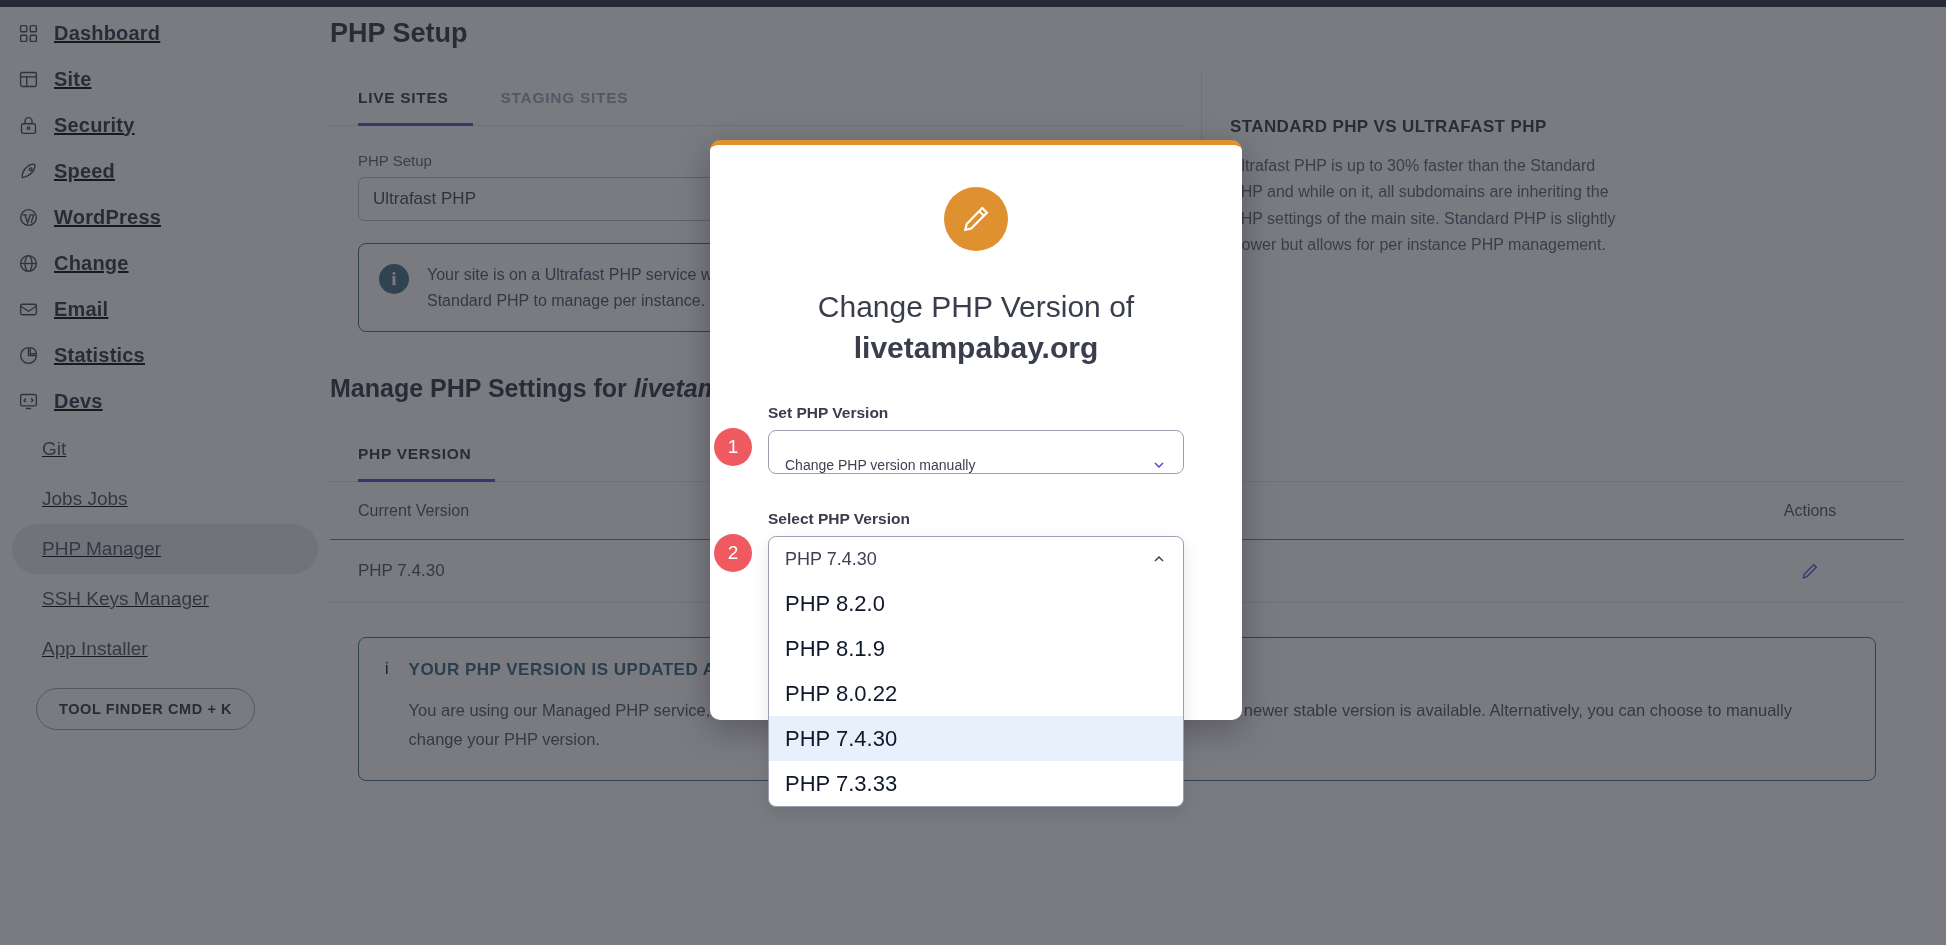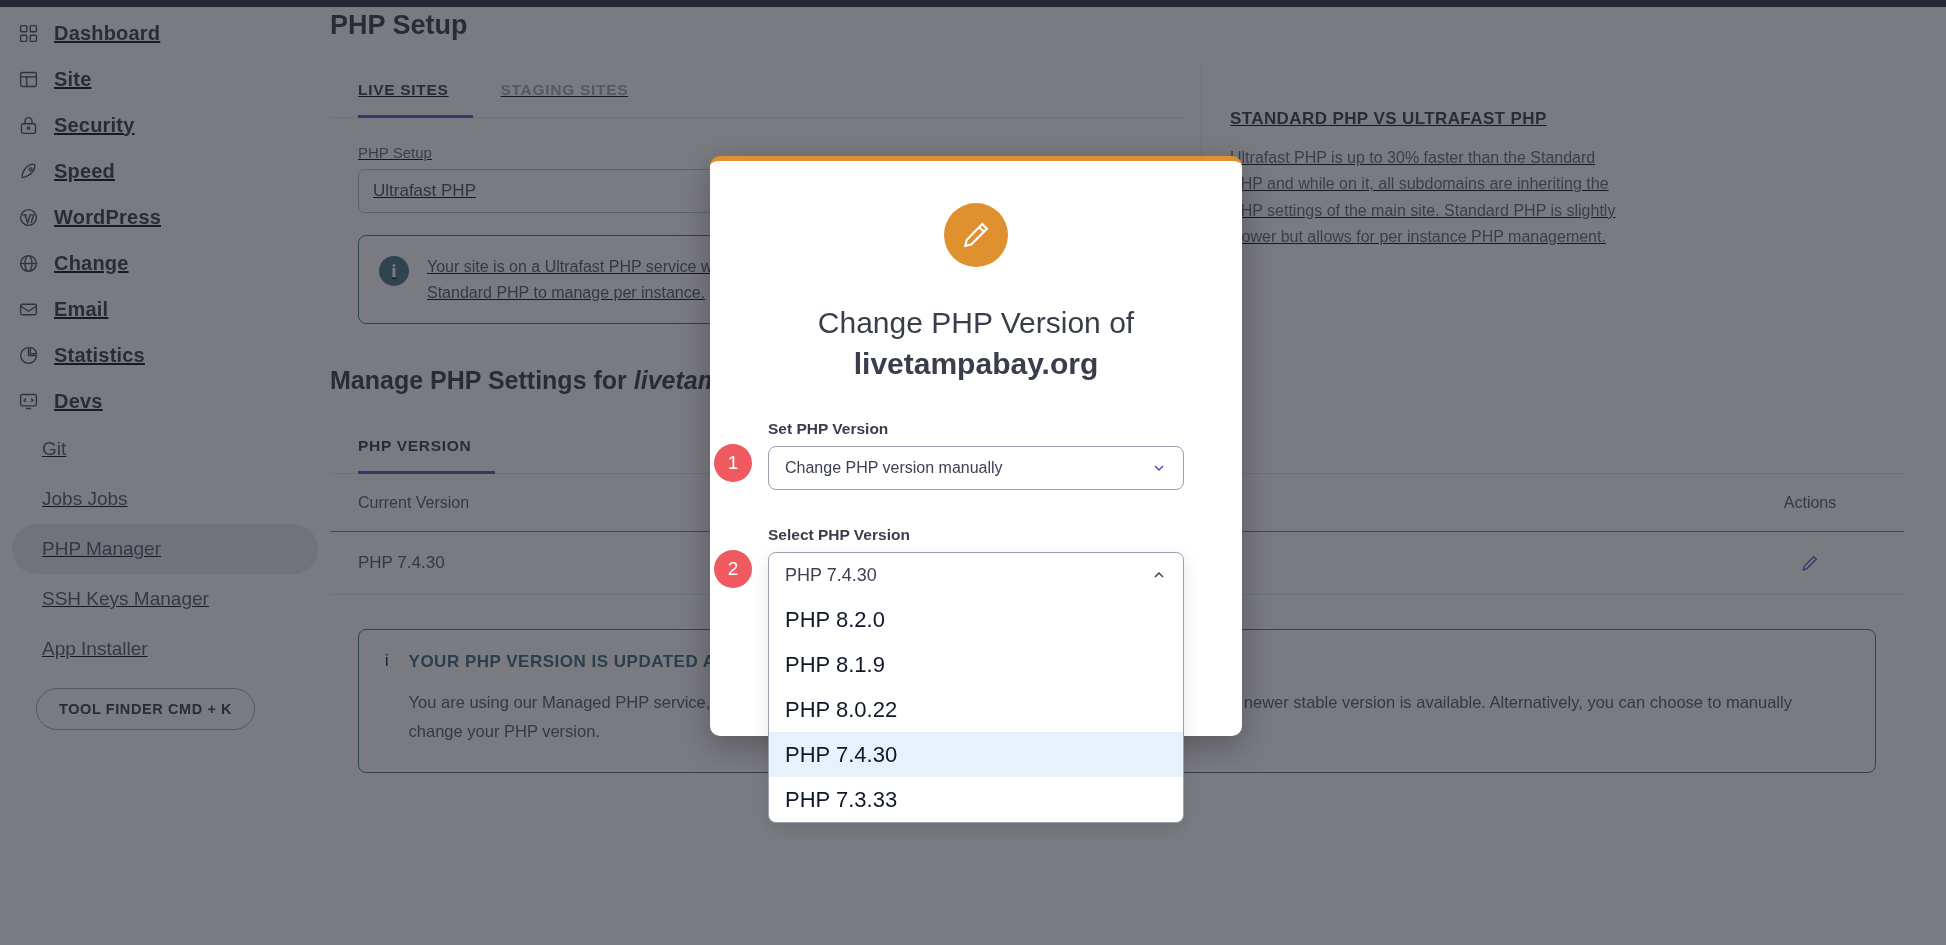--- a/index.html
+++ b/index.html
@@ -92,7 +92,7 @@
   .main {
     flex: 1 1 auto;
     position: relative;
-    padding: 0 42px 0 0;
+    padding: 8px 42px 0 0;
     overflow: hidden;
   }
   .page-title {

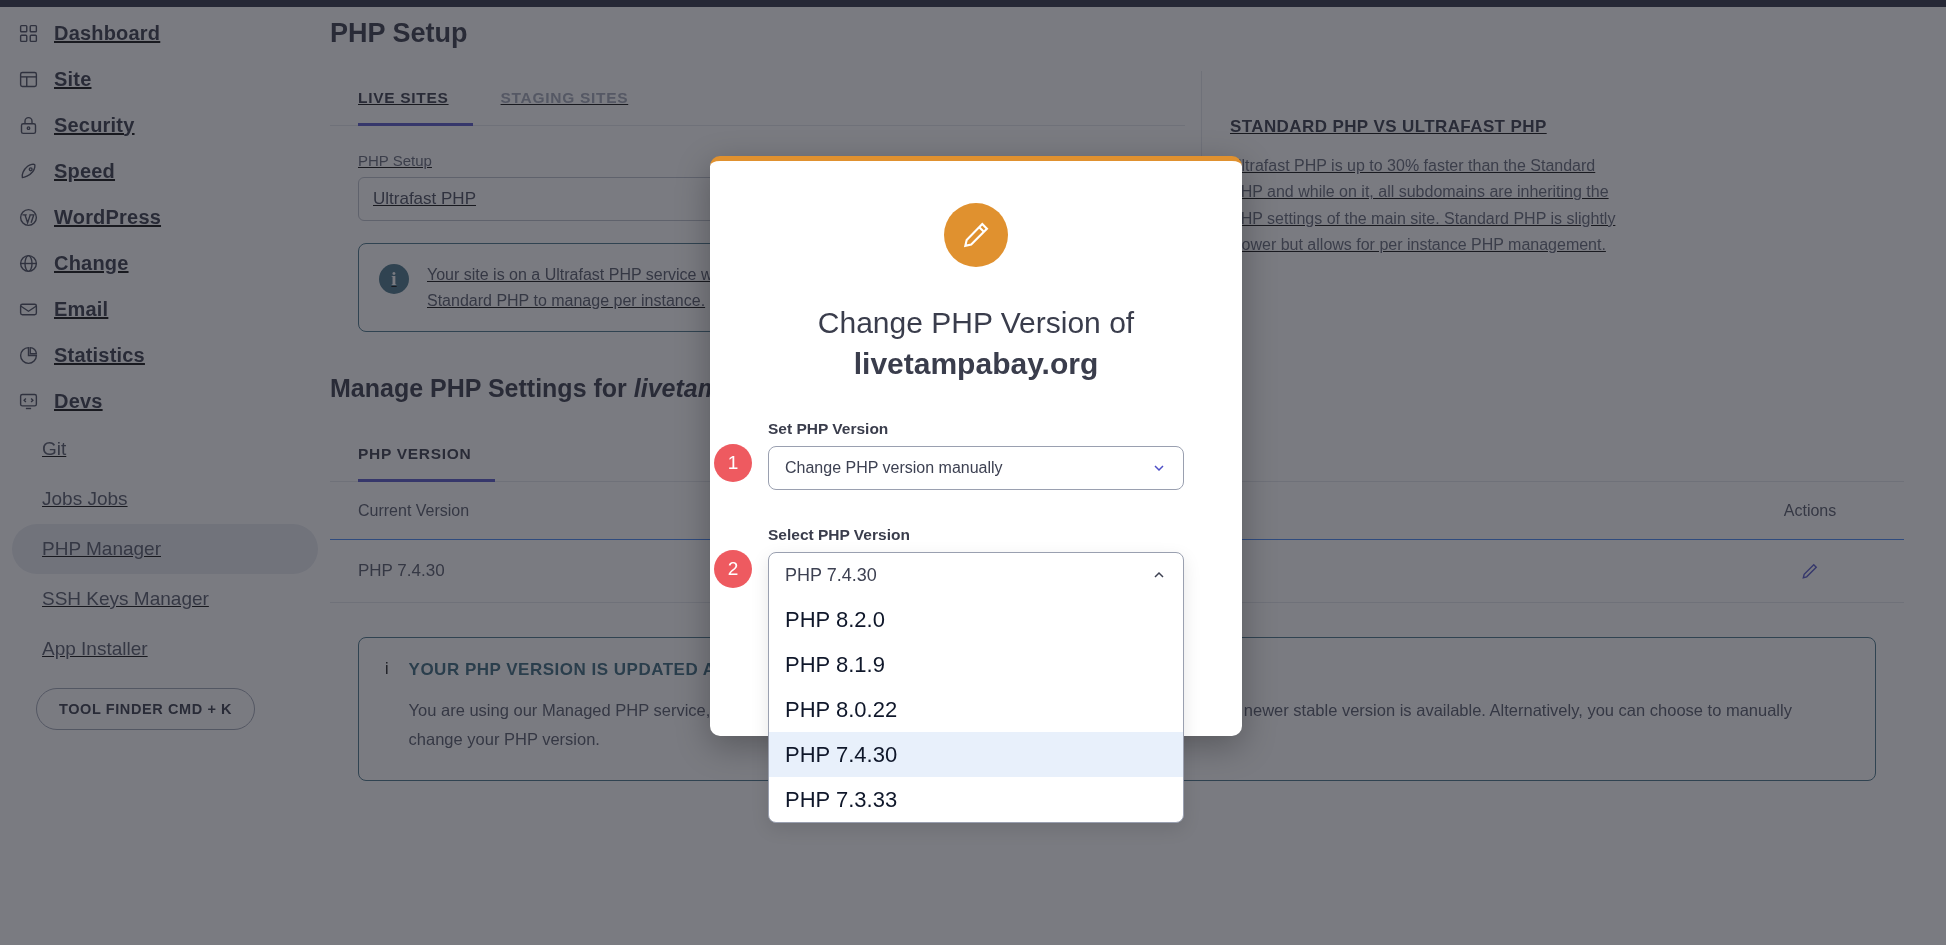--- a/index.html
+++ b/index.html
@@ -100,7 +100,7 @@
     margin: 10px 0 0 0;
     padding-left: 0;
   }
-  .content-row { display: flex; gap: 0; margin-top: 22px; text-decoration: underline; }
+  .content-row { display: flex; gap: 0; margin-top: 22px; }
 
   .card-left { flex: 1 1 auto; max-width: 855px; }
   .tabs {

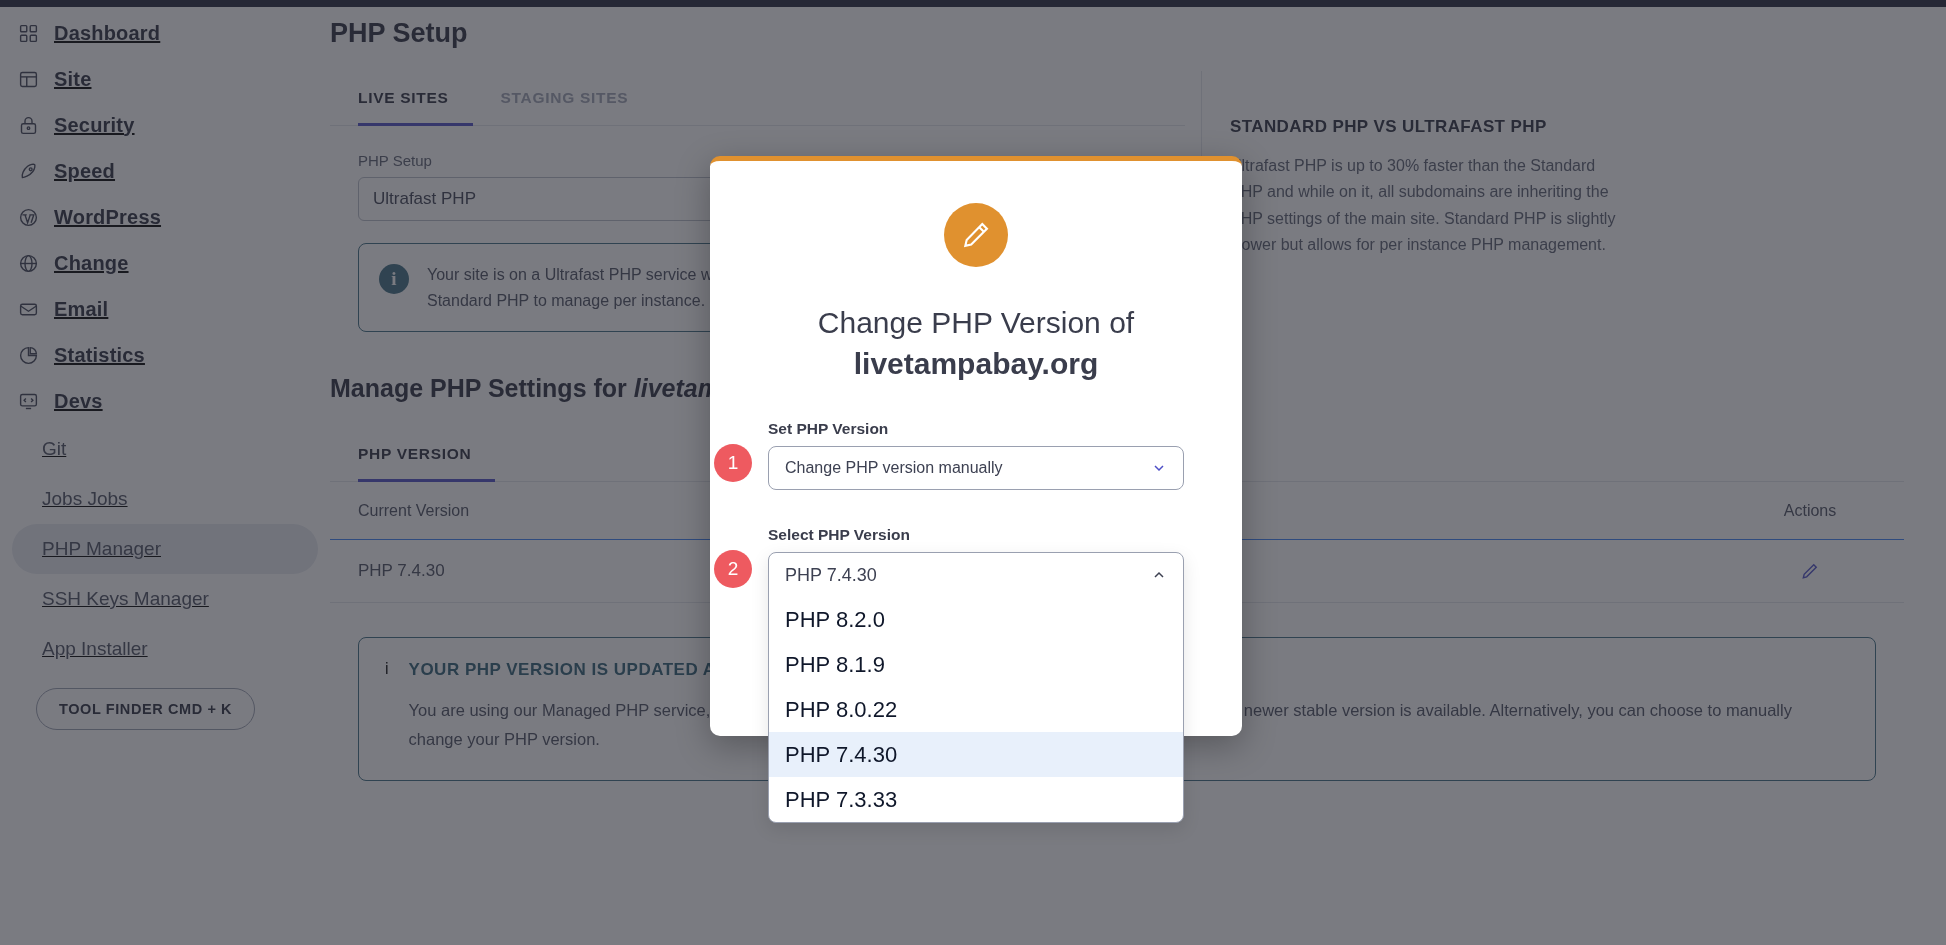--- a/index.html
+++ b/index.html
@@ -210,7 +210,7 @@
   
   .modal {
     position: absolute;
-    left: 710px; top: 156px;
+    left: 710px; top: 140px;
     width: 532px; height: 580px;
     background: #ffffff;
     border-radius: 10px;

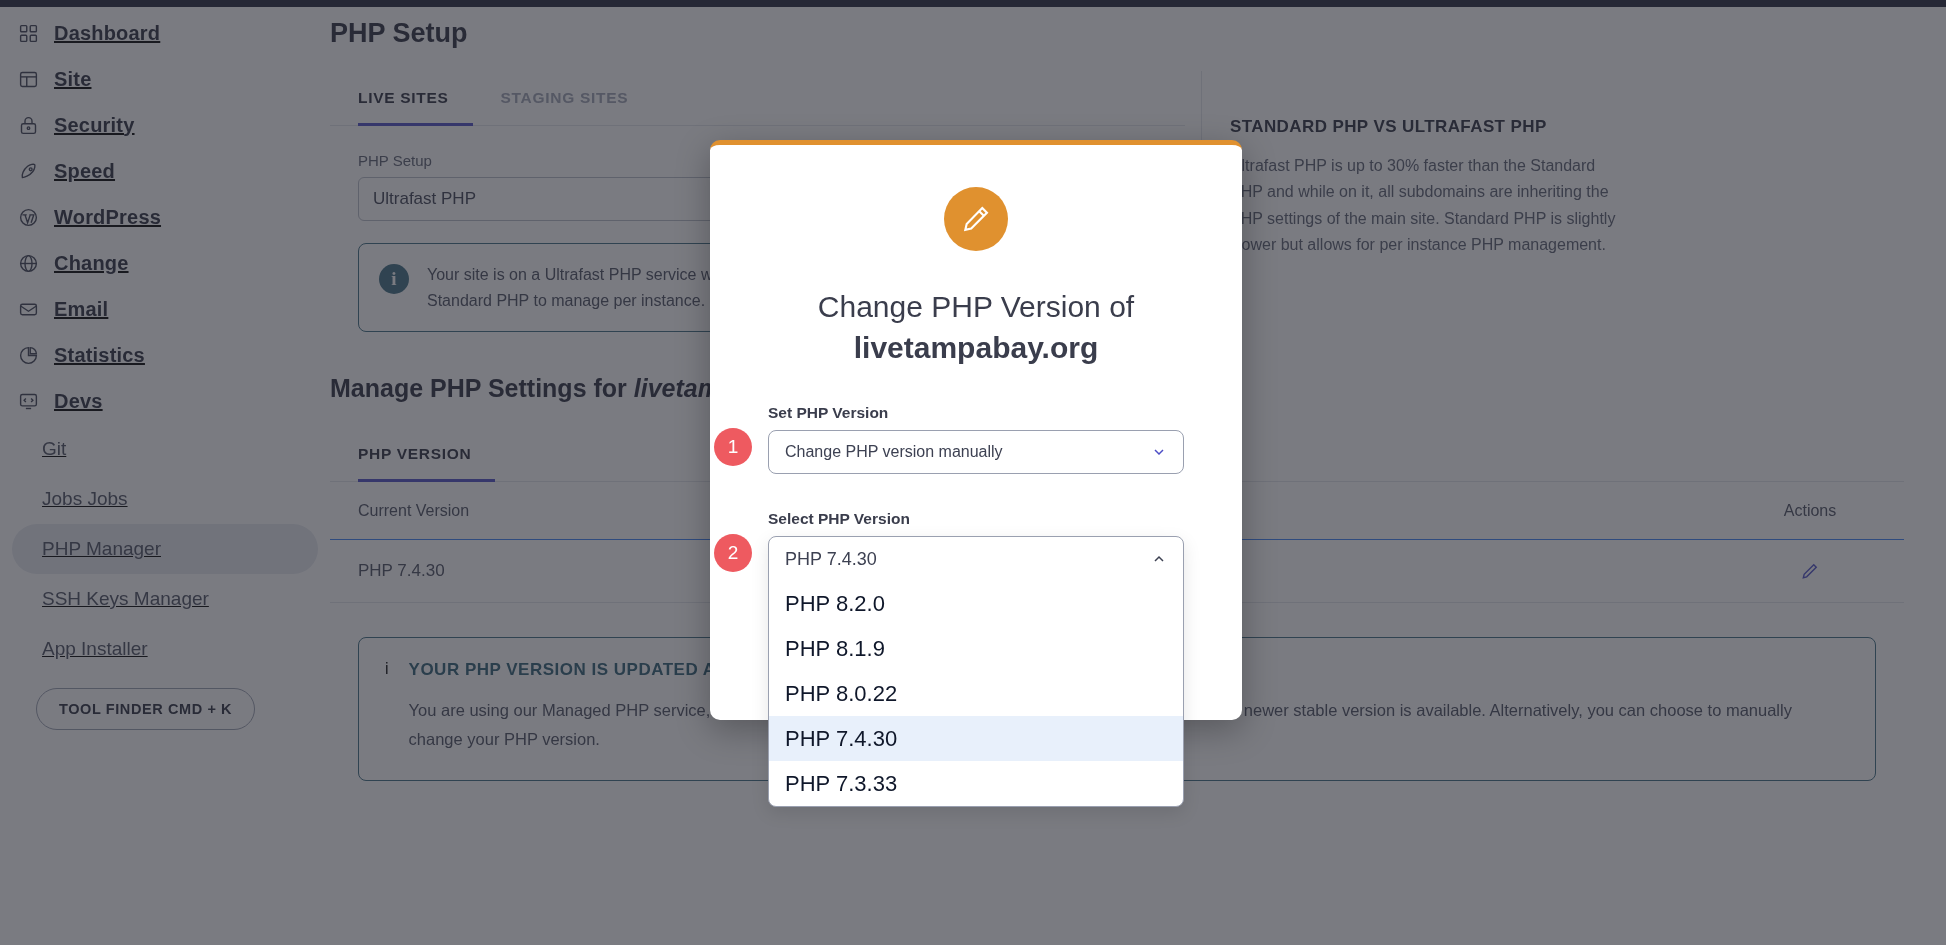--- a/index.html
+++ b/index.html
@@ -242,9 +242,9 @@
     border: 1px solid #9aa0b0;
     border-radius: 8px;
     background: #fff;
-    display: flex; align-items: center; justify-content: space-between;
+    display: flex; align-items: flex-end; justify-content: space-between;
     padding: 0 16px;
-    font-size: 16px; color: #3d4152;
+    font-size: 14px; color: #3d4152;
     cursor: pointer;
   }
   .modal-select .chev2 { color: #4d4ec6; font-size: 15px; }

